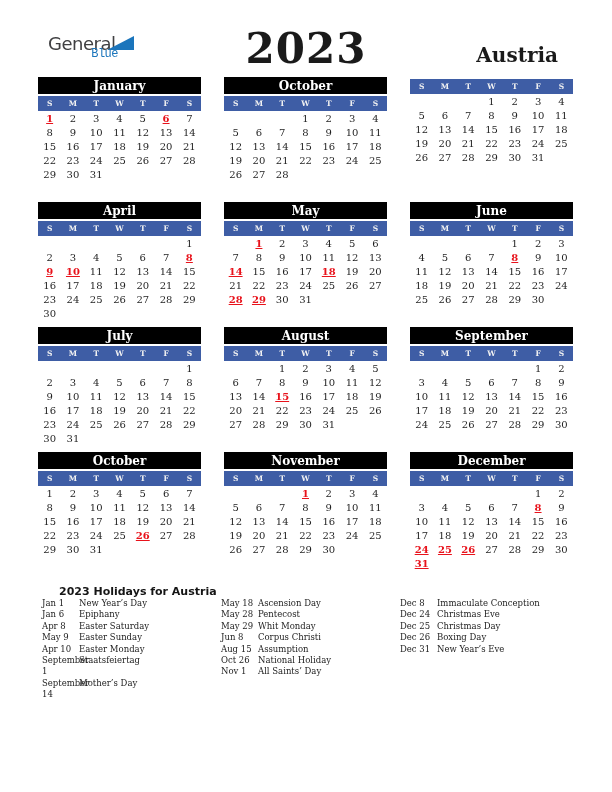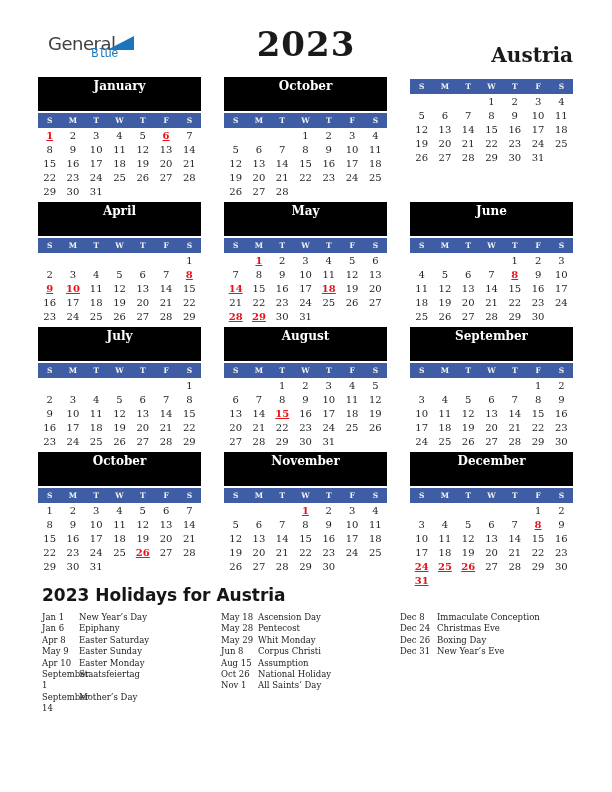--- a/index.html
+++ b/index.html
@@ -32,7 +32,7 @@
   }
   .year-title{
     position:absolute;left:0;top:24px;width:612px;
-    text-align:center;font-size:34px;font-weight:700;color:#1a1a1a;
+    text-align:center;font-size:42px;font-weight:700;color:#1a1a1a;
     letter-spacing:1px;
   }
   .country-title{

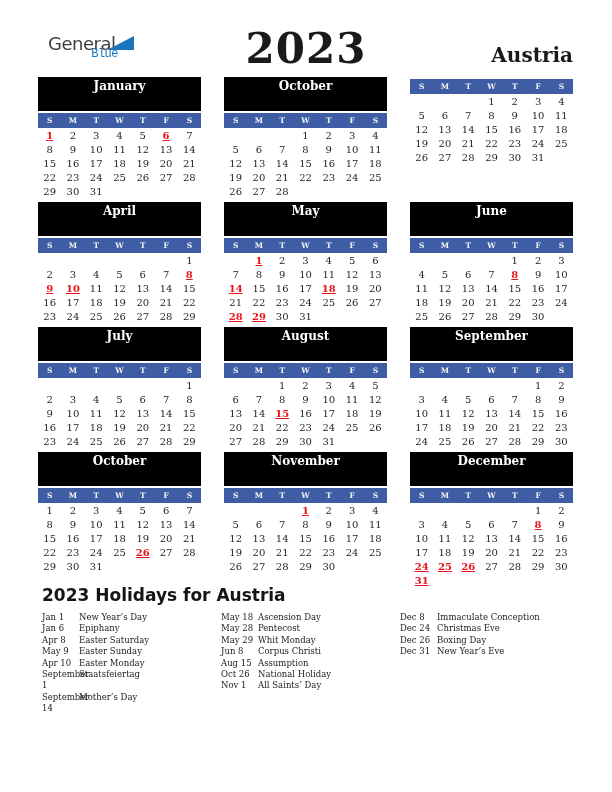--- a/index.html
+++ b/index.html
@@ -36,7 +36,7 @@
     letter-spacing:1px;
   }
   .country-title{
-    position:absolute;right:39px;top:43px;
+    position:absolute;right:54px;top:43px;
     font-size:20px;font-weight:700;color:#1a1a1a;
   }
 

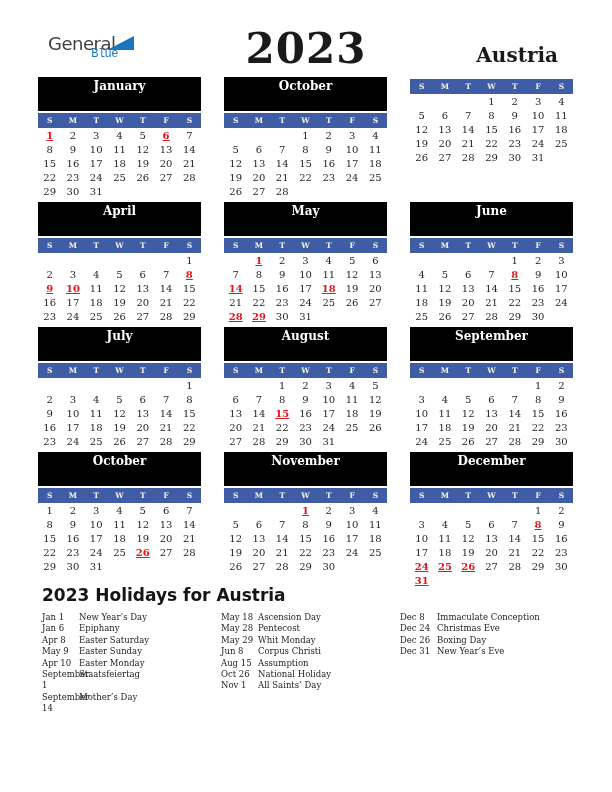--- a/index.html
+++ b/index.html
@@ -50,7 +50,7 @@
   }
   .month{width:163px;}
   .month-name{
-    height:34px;line-height:19px;background:#000000;color:#ffffff;
+    height:17px;line-height:19px;background:#000000;color:#ffffff;
     text-align:center;font-size:12px;font-weight:700;
   }
   .weekday-row{

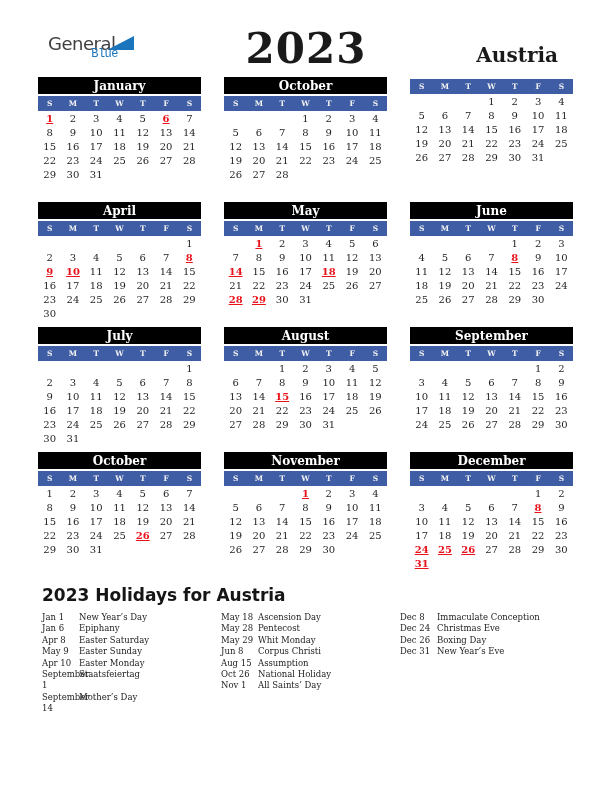--- a/index.html
+++ b/index.html
@@ -77,7 +77,7 @@
   .holidays-section{position:absolute;left:42px;top:585px;width:535px;}
   .holidays-title{
     font-family:"DejaVu Sans", sans-serif;
-    font-size:17px;font-weight:700;color:#151515;
+    font-size:11px;font-weight:700;color:#151515;margin-left:17px;
   }
   .holiday-columns{
     margin-top:7px;

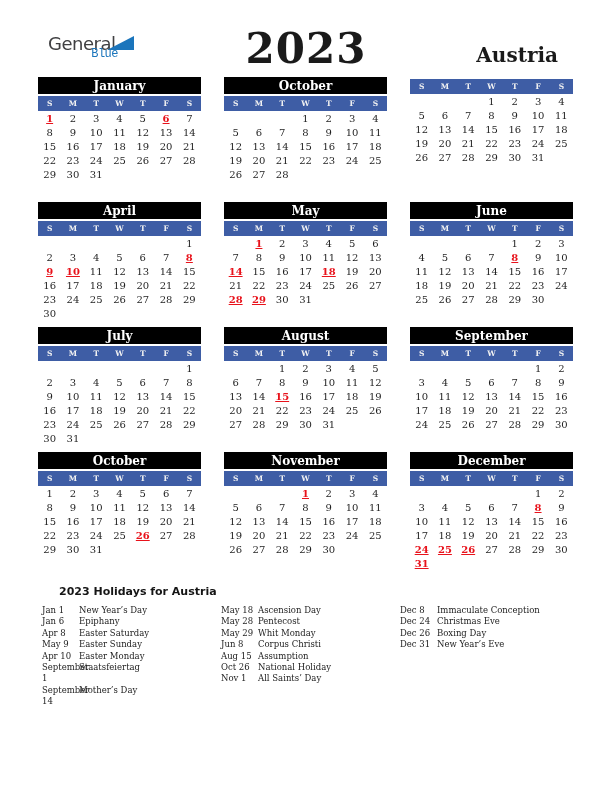--- a/index.html
+++ b/index.html
@@ -80,7 +80,6 @@
     font-size:11px;font-weight:700;color:#151515;margin-left:17px;
   }
   .holiday-columns{
-    margin-top:7px;
     display:grid;grid-template-columns:179px 179px auto;
     align-items:start;
   }

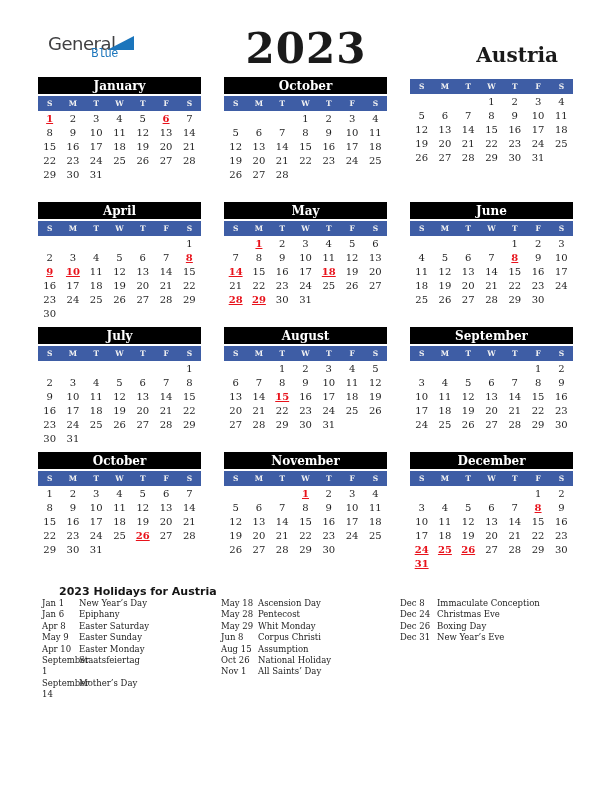--- a/index.html
+++ b/index.html
@@ -747,6 +747,10 @@
             <span>Christmas Eve</span>
           </div>
           <div class="holiday-entry">
+            <span>Dec 25</span>
+            <span>Christmas Day</span>
+          </div>
+          <div class="holiday-entry">
             <span>Dec 26</span>
             <span>Boxing Day</span>
           </div>

